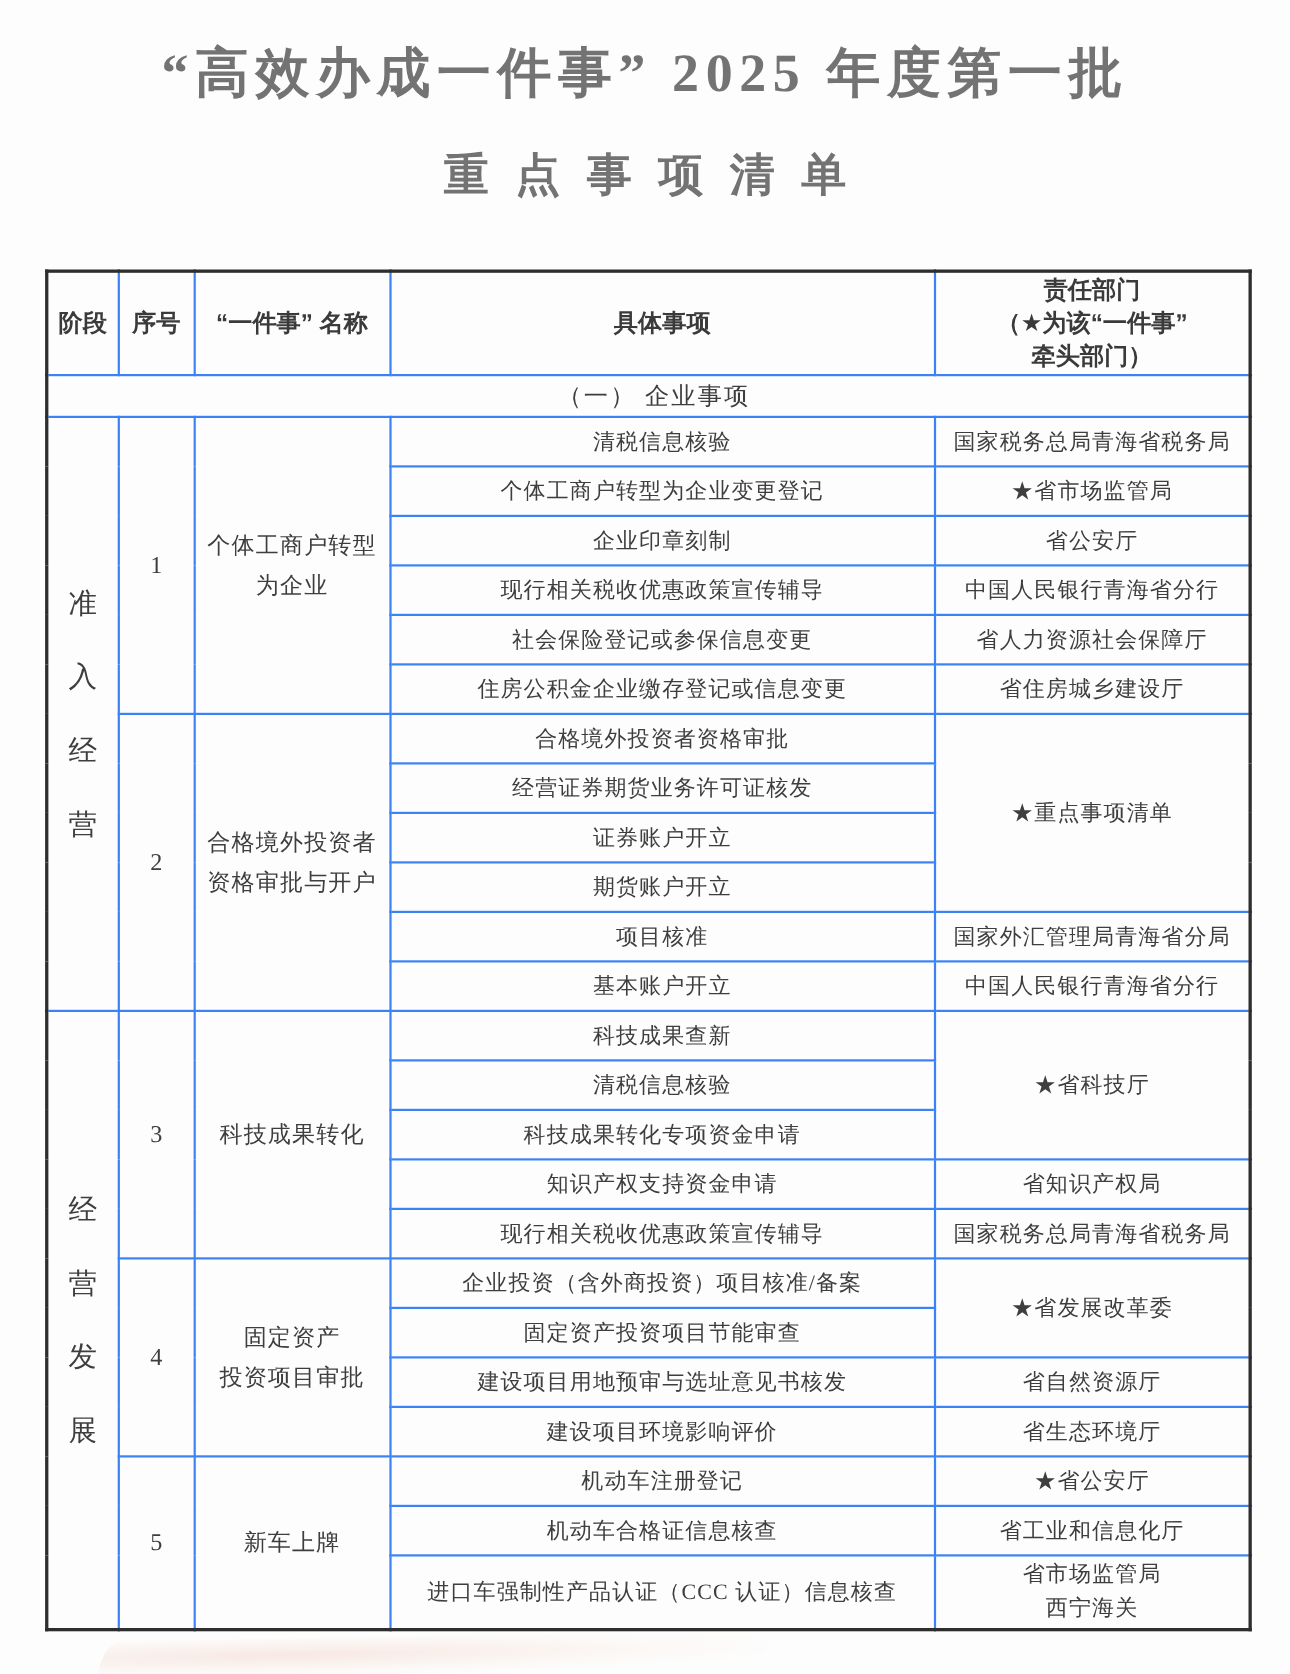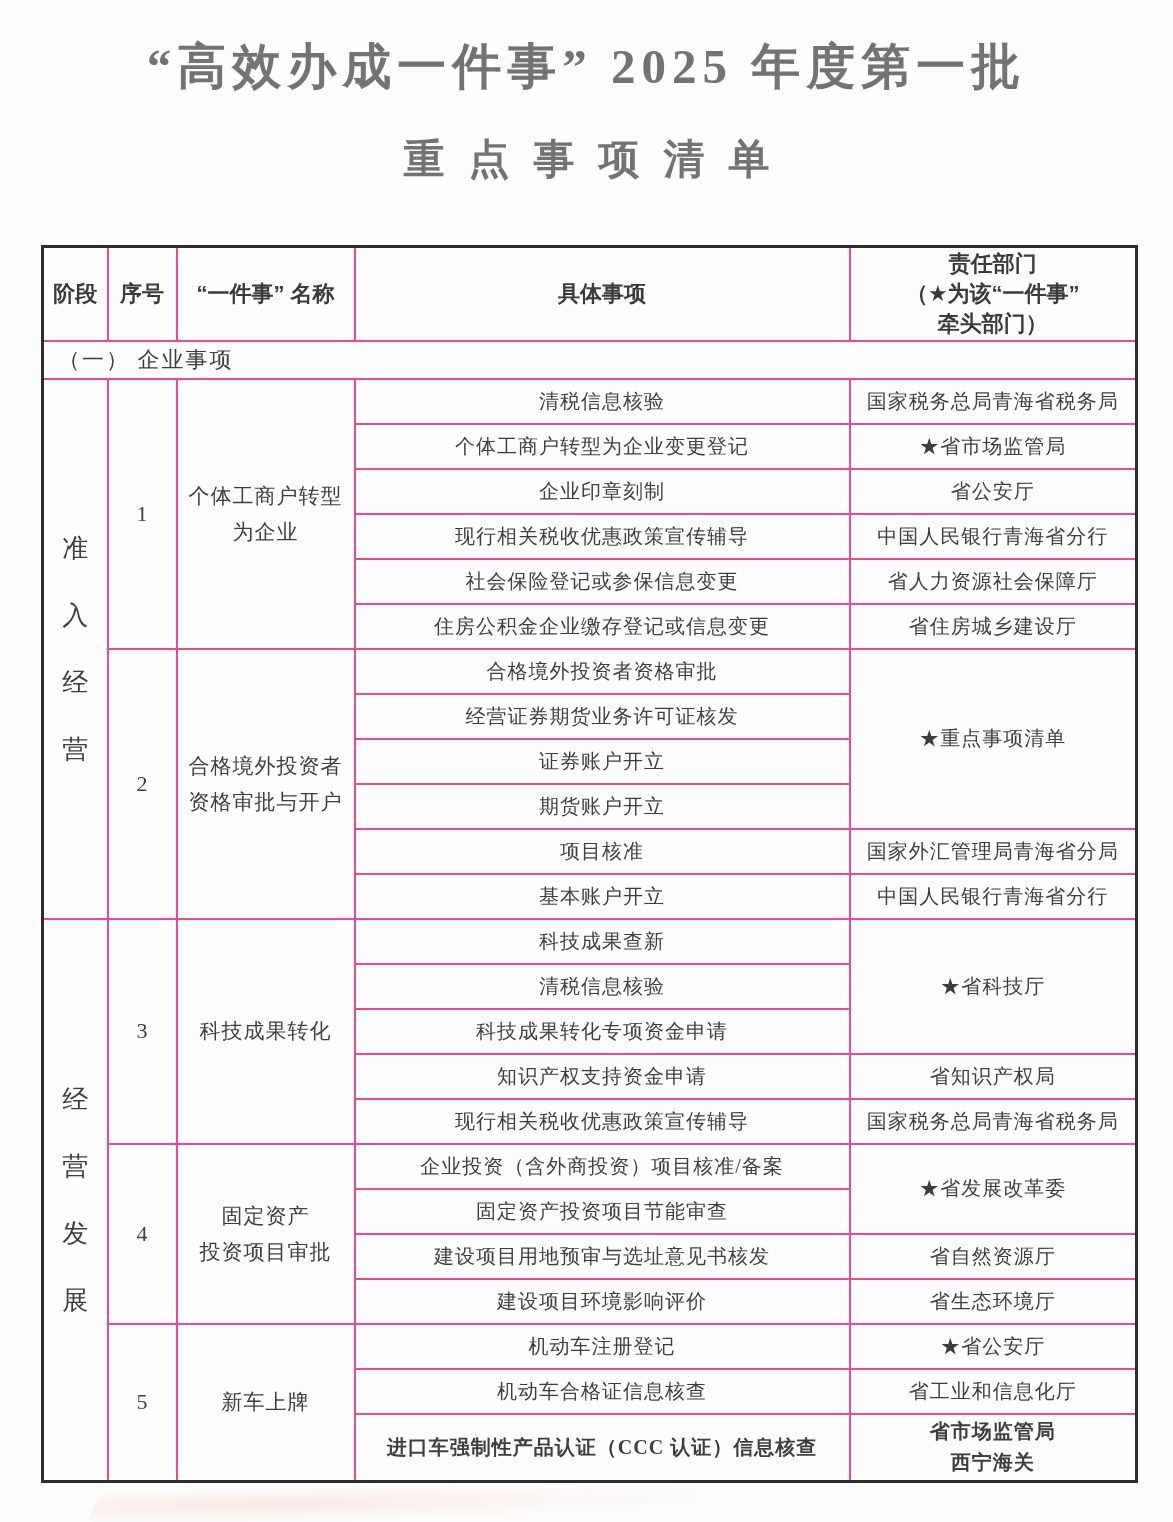--- a/index.html
+++ b/index.html
@@ -23,7 +23,7 @@
     border:3px solid #2e2e2e;
   }
   .list-table th, .list-table td {
-    border:2px solid #ec4899;
+    border:2px solid #3b82f6;
     text-align:center;
     vertical-align:middle;
     padding:0 4px;

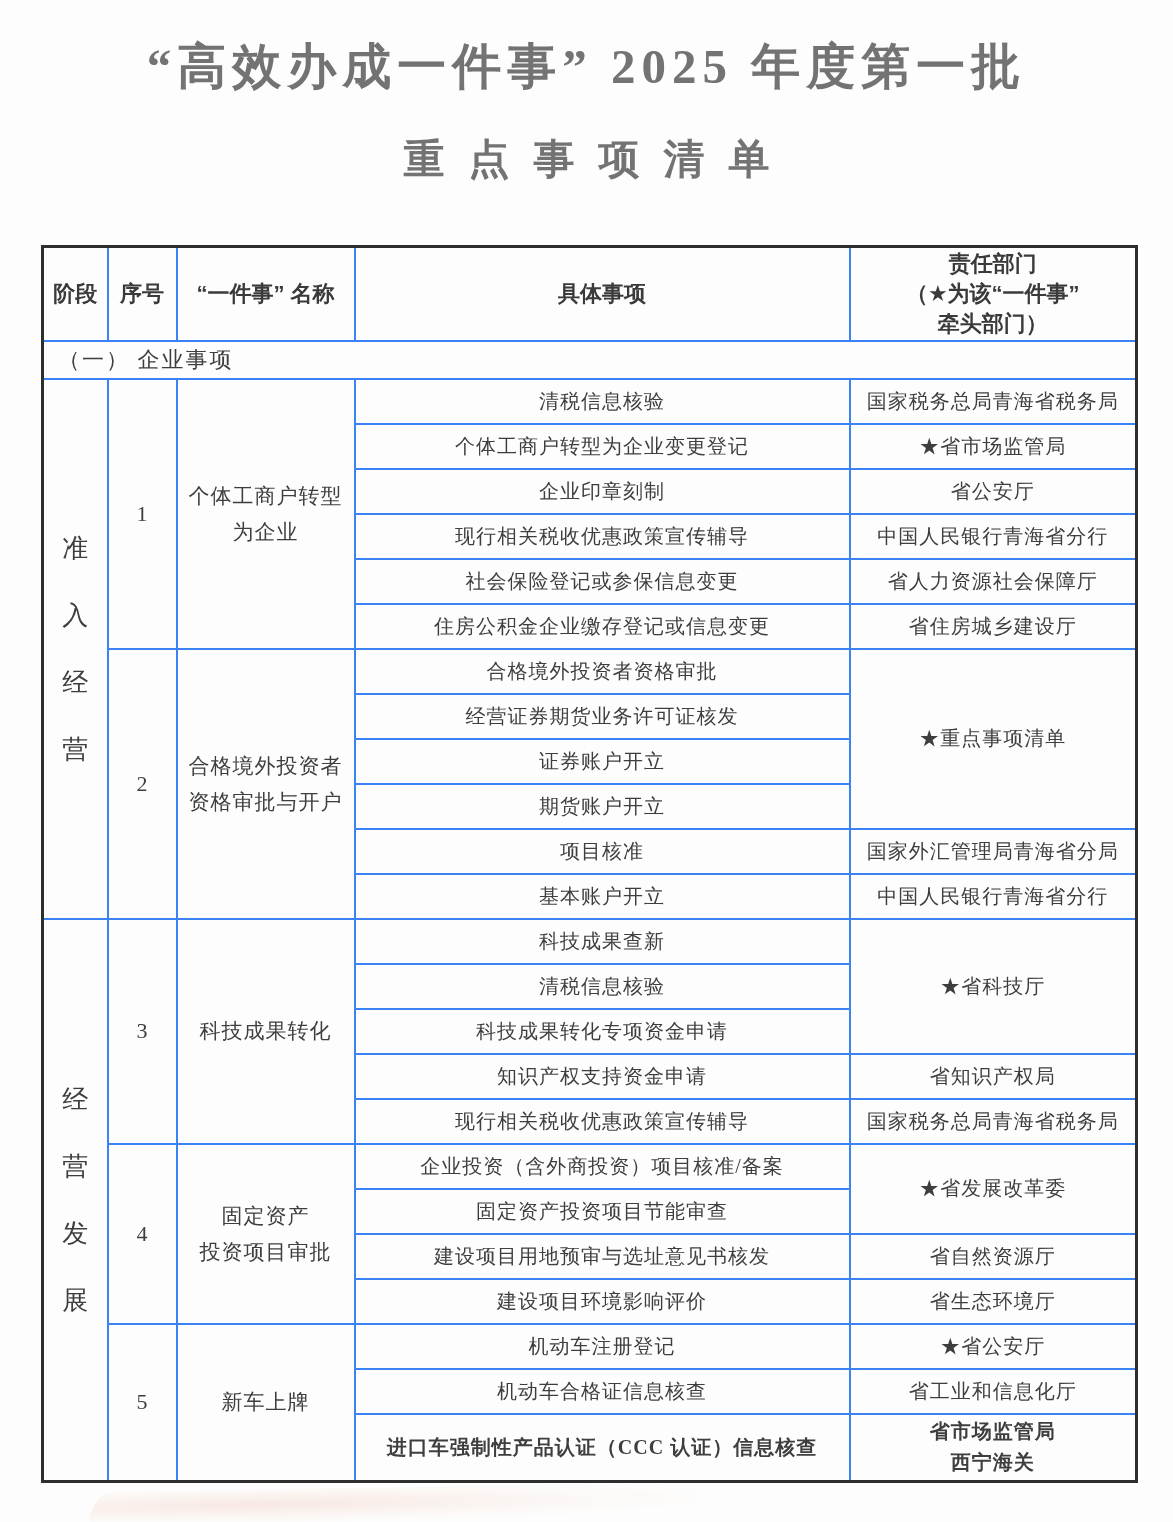--- a/index.html
+++ b/index.html
@@ -38,7 +38,7 @@
   tr.header-row { height:94px; }
   tr.section-row { height:38px; }
   tr.section-row td {
-    text-align:left;
+    text-align:center;
     padding-left:14px;
     font-size:22px;
     letter-spacing:2px;

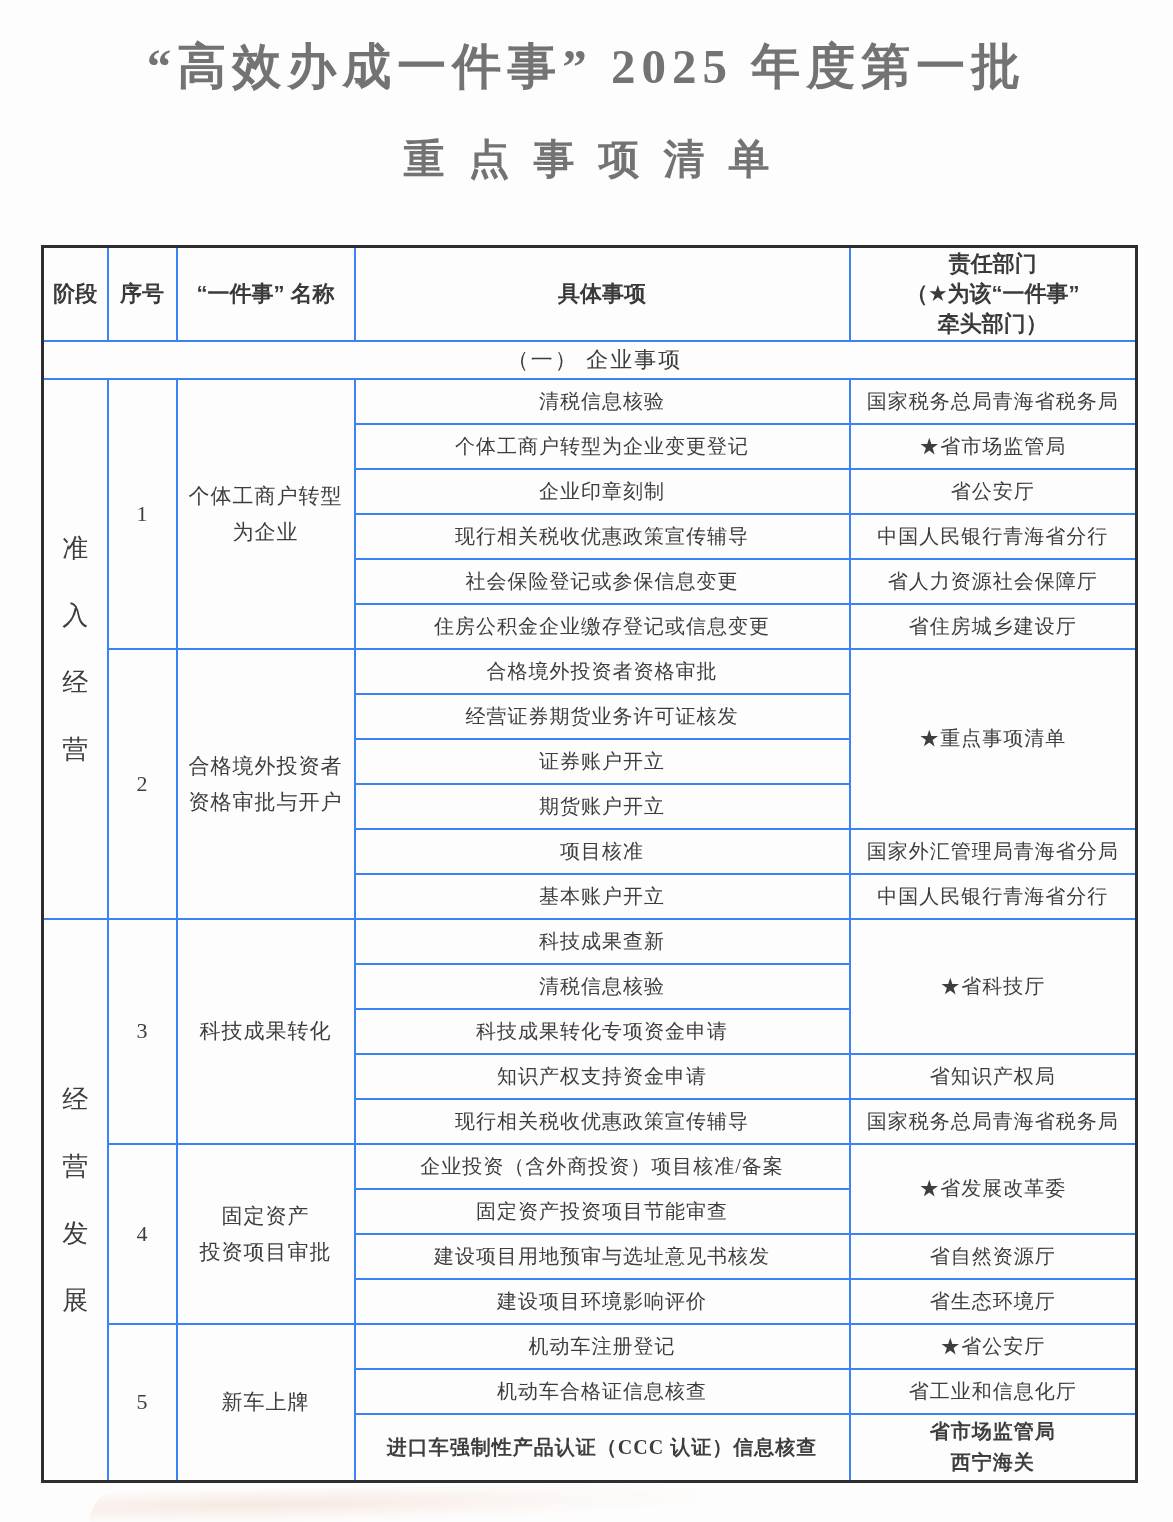--- a/index.html
+++ b/index.html
@@ -44,7 +44,7 @@
     letter-spacing:2px;
   }
   tr.data-row { height:45px; }
-  tr.data-row-tall { height:68px;font-weight:bold; }
+  tr.data-row-tall { height:68px; }
   td.task-cell, td.dept-cell { font-size:20px; letter-spacing:1px; }
   td.no-cell { font-size:22px; }
   td.name-cell { font-size:21px; letter-spacing:1px;margin-top:40px; }

